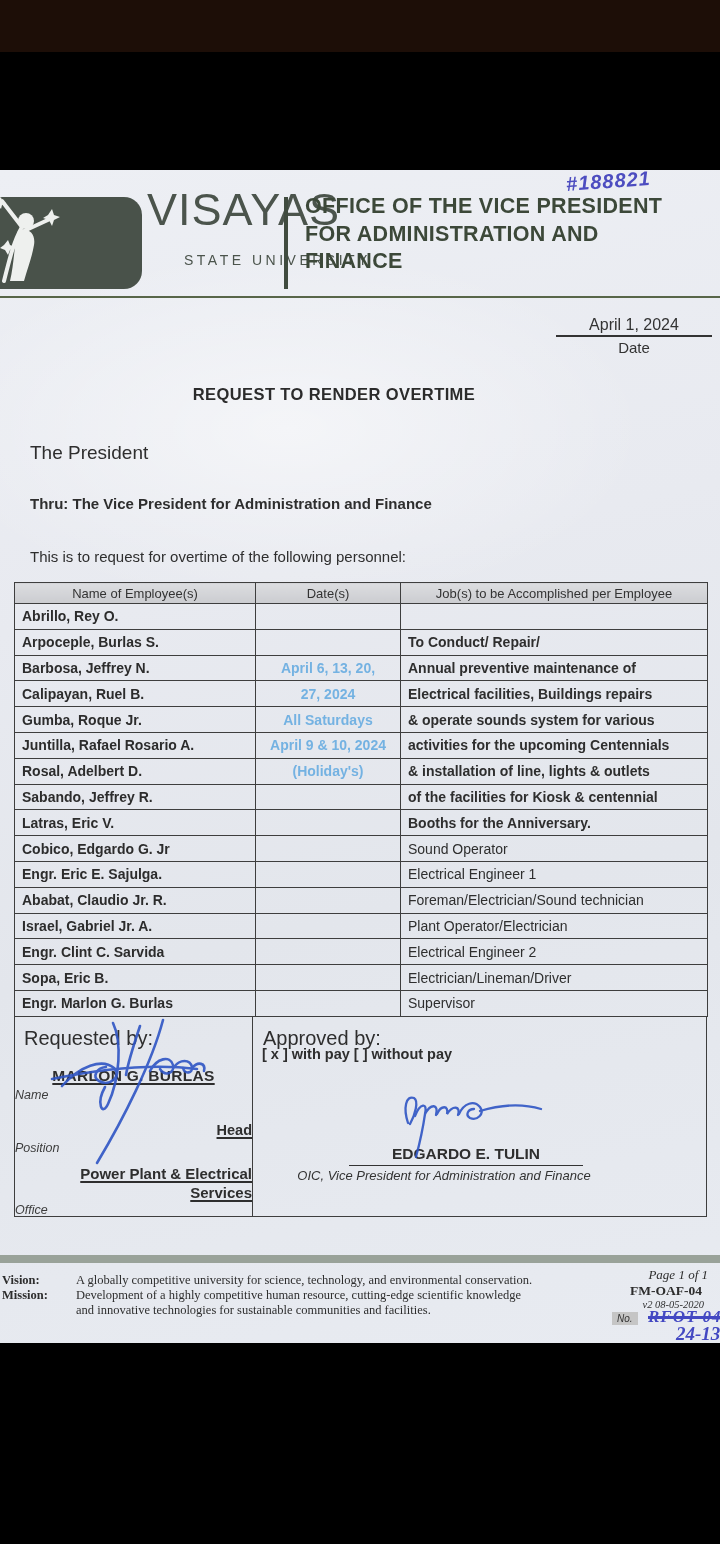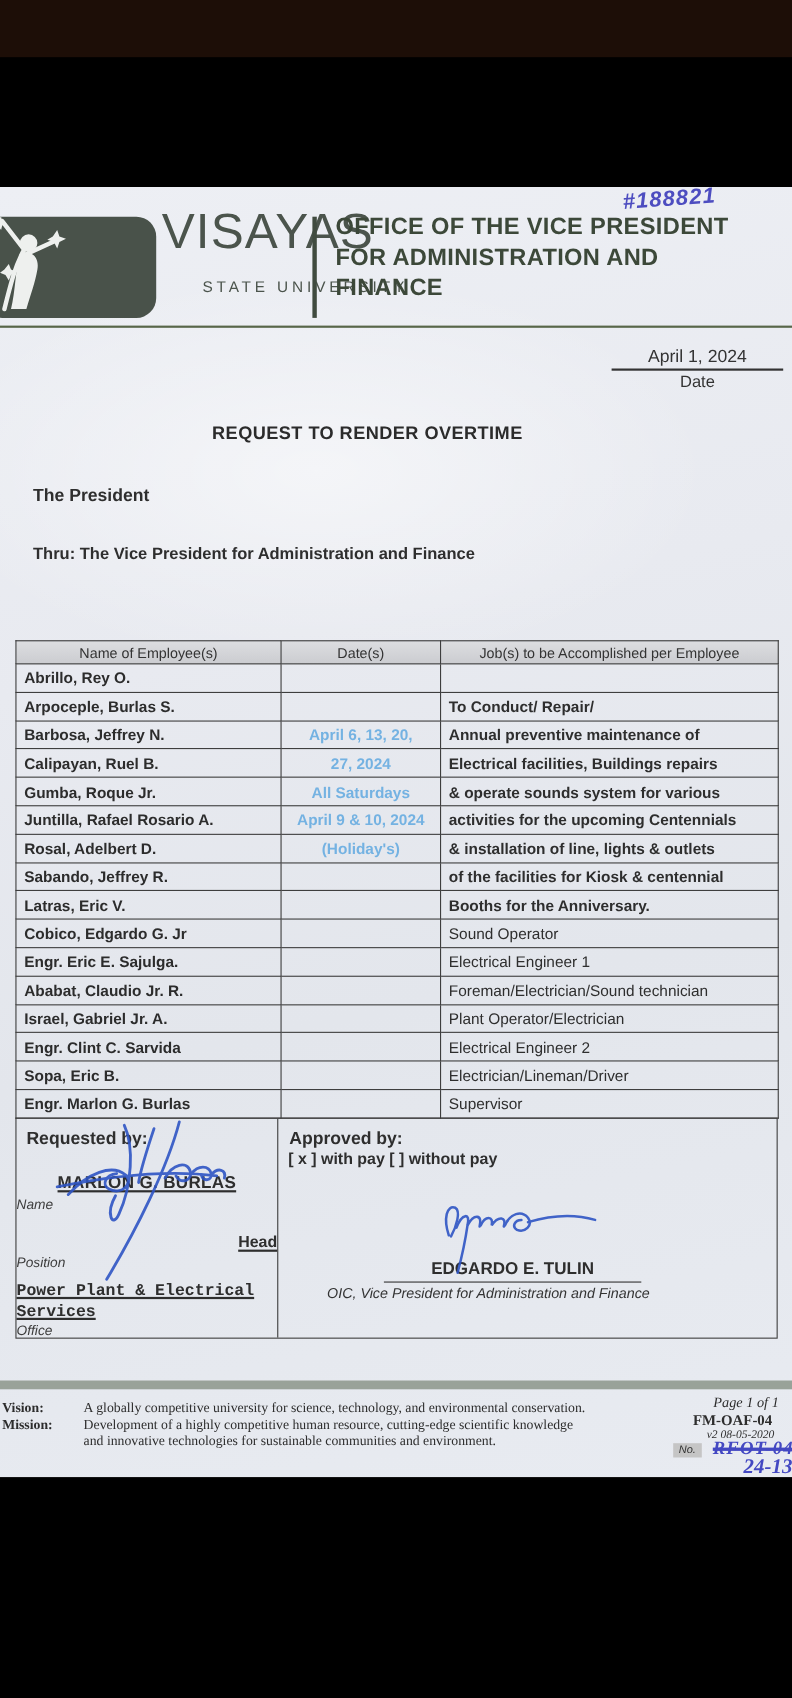--- a/index.html
+++ b/index.html
@@ -34,7 +34,7 @@
   .date-label { font-size:15px; color:#333; margin-top:2px; }
   .doc-title { position:absolute; top:215px; left:0; width:668px; text-align:center;
                font-size:16.5px; font-weight:bold; color:#2b2b2b; letter-spacing:.4px; }
-  .to-line   { position:absolute; top:272px; left:30px; font-size:16px; font-weight:bold; }
+  .to-line   { position:absolute; top:272px; left:30px; font-size:19px; font-weight:normal; }
   .thru-line { position:absolute; top:325px; left:30px; font-size:15px; font-weight:bold; }
   .req-line  { position:absolute; top:378px; left:30px; font-size:15px; }
 

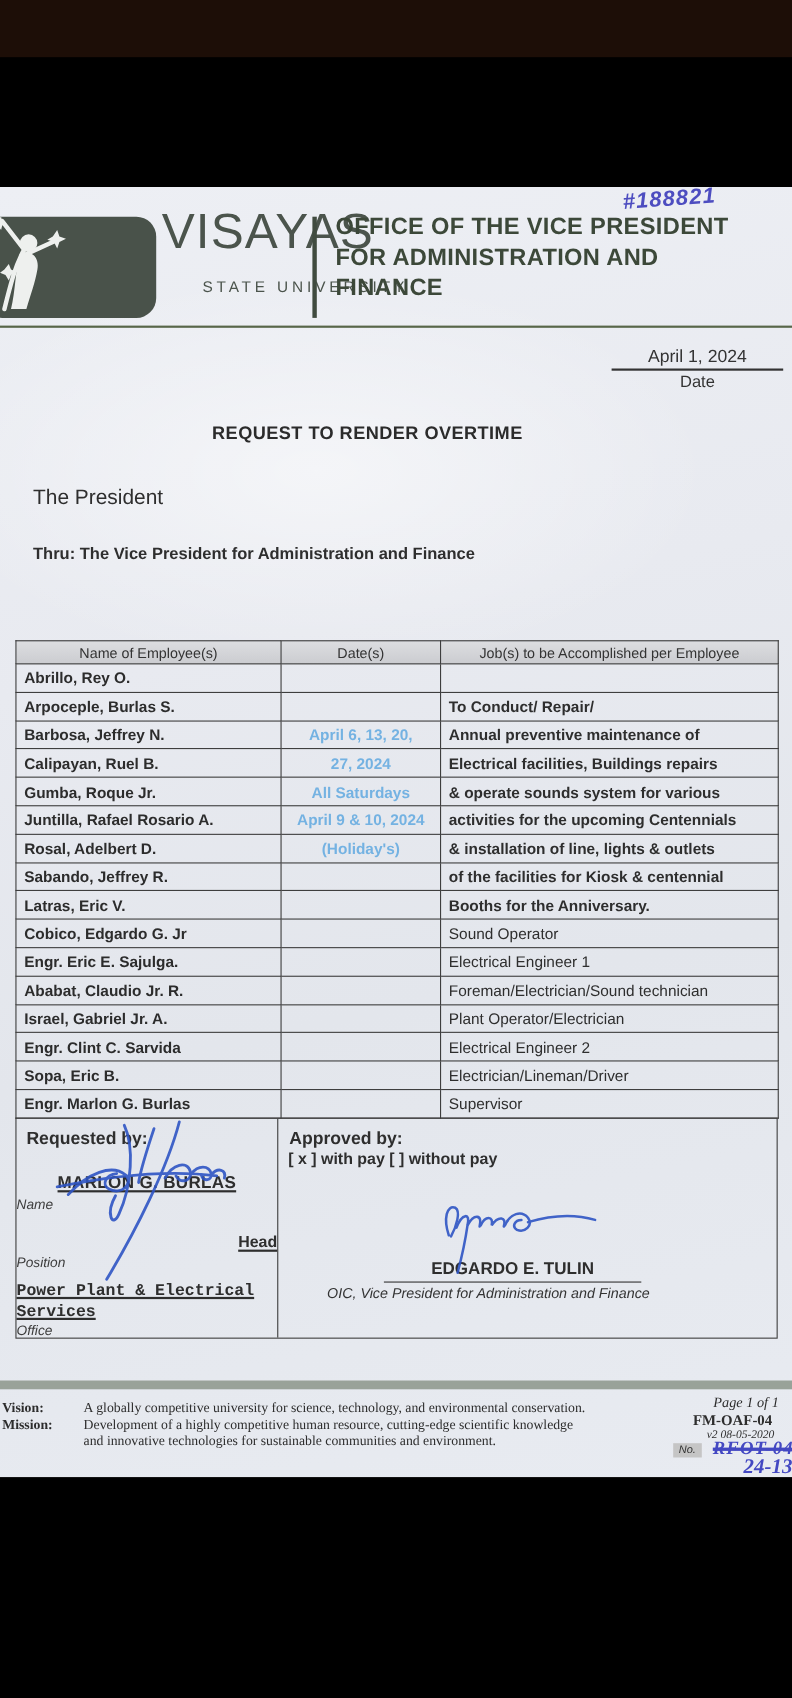--- a/index.html
+++ b/index.html
@@ -134,6 +134,7 @@
     <div class="doc-title">REQUEST TO RENDER OVERTIME</div>
     <div class="to-line">The President</div>
     <div class="thru-line">Thru: The Vice President for Administration and Finance</div>
+    <div class="req-line">This is to request for overtime of the following personnel:</div>
 
     <table class="personnel">
       <colgroup>

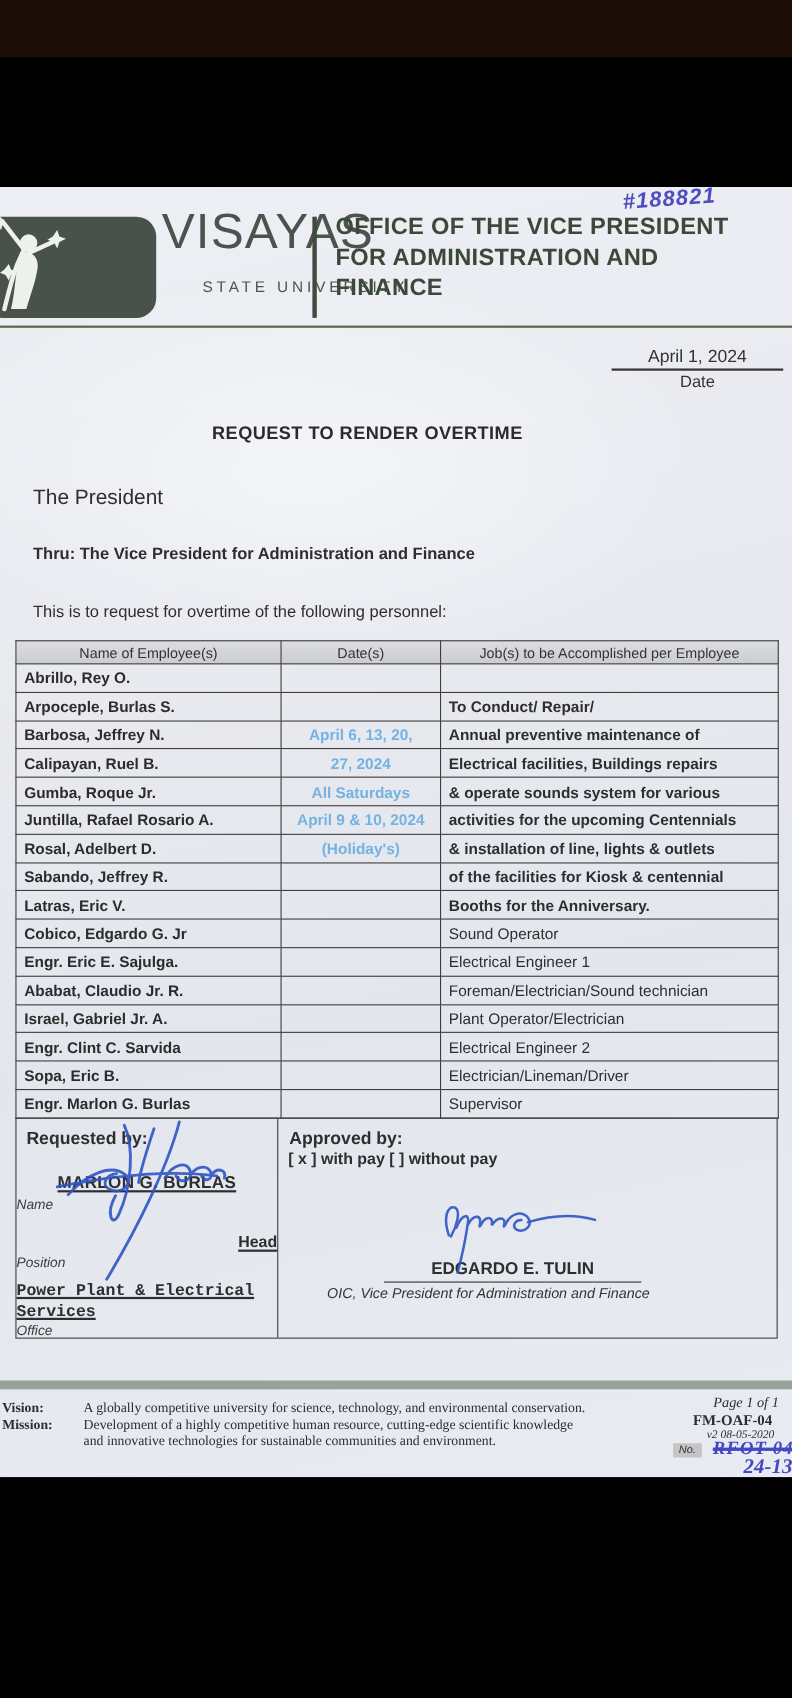--- a/index.html
+++ b/index.html
@@ -55,7 +55,7 @@
              border:1.6px solid #3e3e3e; display:flex; }
   .sig-left { width:238px; border-right:1.6px solid #3e3e3e; position:relative; }
   .sig-right { flex:1; position:relative; }
-  .sig-label { position:absolute; top:10px; left:9px; font-size:16px; font-weight:bold; }
+  .sig-label { position:absolute; top:10px; left:9px; font-size:20px; font-weight:normal; }
   .pay-line  { position:absolute; top:29px; left:9px; font-size:14.5px; font-weight:bold; }
   .u  { text-decoration:underline; text-decoration-thickness:2px; text-underline-offset:2px; }
   .sig-name   { position:absolute; top:50px; left:0; width:100%; text-align:center;

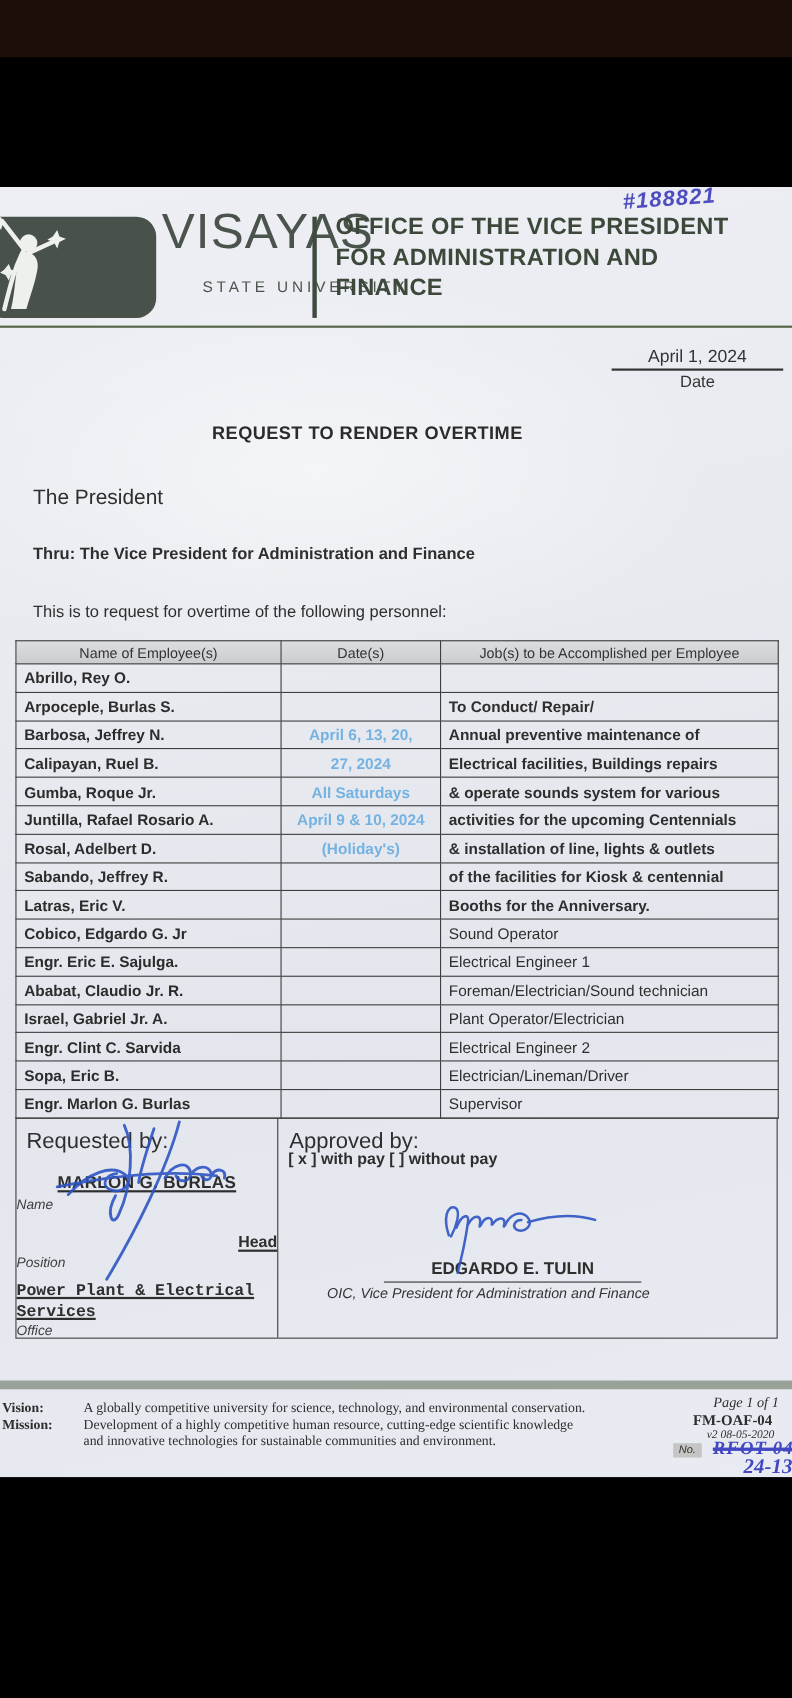--- a/index.html
+++ b/index.html
@@ -65,8 +65,8 @@
   .cap-name { top:71px; } .cap-pos { top:124px; } .cap-off { top:186px; }
   .sig-pos  { position:absolute; top:105px; left:0; width:100%; text-align:right;
               font-size:14.5px; font-weight:bold; }
-  .sig-off  { position:absolute; top:147px; left:0; width:100%; text-align:left;
-              font-size:15px; font-weight:bold; line-height:19px;font-family:Liberation Mono, monospace; }
+  .sig-off  { position:absolute; top:147px; left:0; width:100%; text-align:right;
+              font-size:15px; font-weight:bold; line-height:19px; }
   .tulin-name { position:absolute; top:128px; left:96px; width:234px; text-align:center;
                 font-size:15.5px; font-weight:bold; border-bottom:1.6px solid #333; padding-bottom:2px; }
   .tulin-title { position:absolute; top:151px; left:0; width:382px; text-align:center;

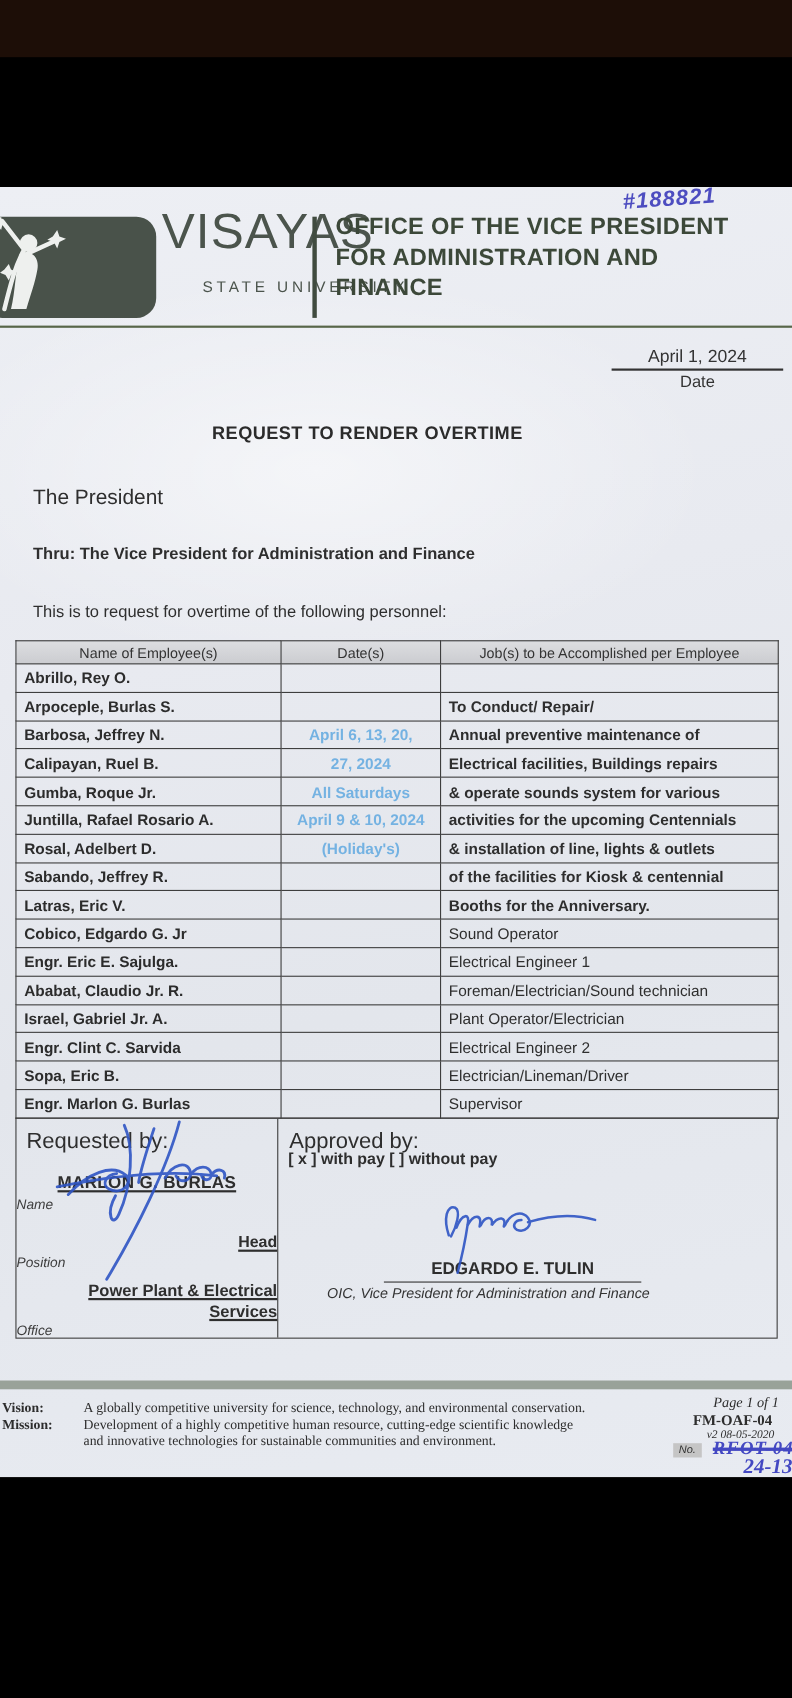--- a/index.html
+++ b/index.html
@@ -262,7 +262,7 @@
       <div class="f-text" style="top:10px;">A globally competitive university for science, technology, and environmental conservation.</div>
       <div class="f-label" style="top:25px;">Mission:</div>
       <div class="f-text" style="top:25px;">Development of a highly competitive human resource, cutting-edge scientific knowledge</div>
-      <div class="f-text" style="top:40px;">and innovative technologies for sustainable communities and environment.</div>
+      <div class="f-text" style="top:40px;">and innovative technologies for sustainable communities and facilities.</div>
       <div class="form-code">FM-OAF-04</div>
       <div class="form-version">v2 08-05-2020</div>
       <div class="no-label">No.</div>

